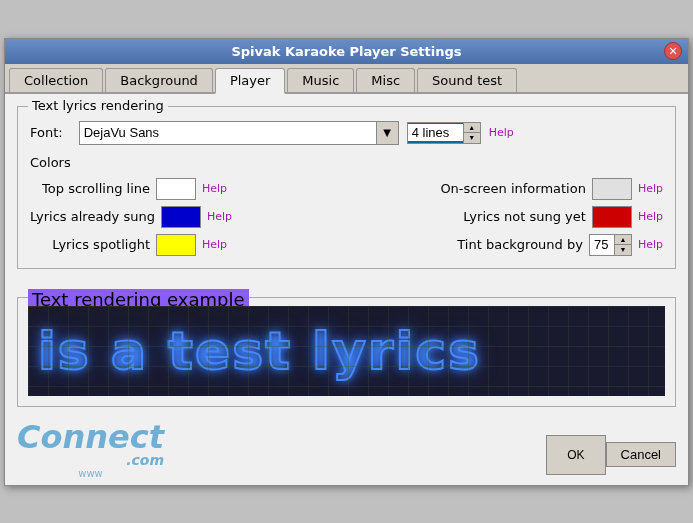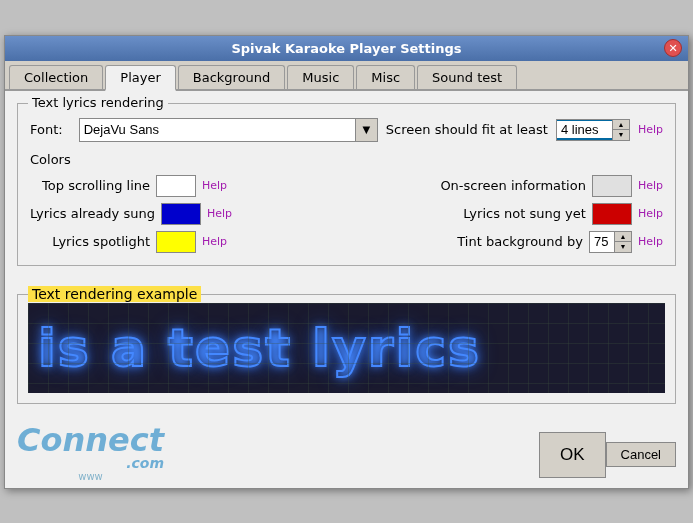--- a/index.html
+++ b/index.html
@@ -307,8 +307,8 @@
 
   <div class="tabs">
     <div class="tab">Collection</div>
+    <div class="tab">Background</div>
     <div class="tab active">Player</div>
-    <div class="tab">Background</div>
     <div class="tab">Music</div>
     <div class="tab">Misc</div>
     <div class="tab">Sound test</div>

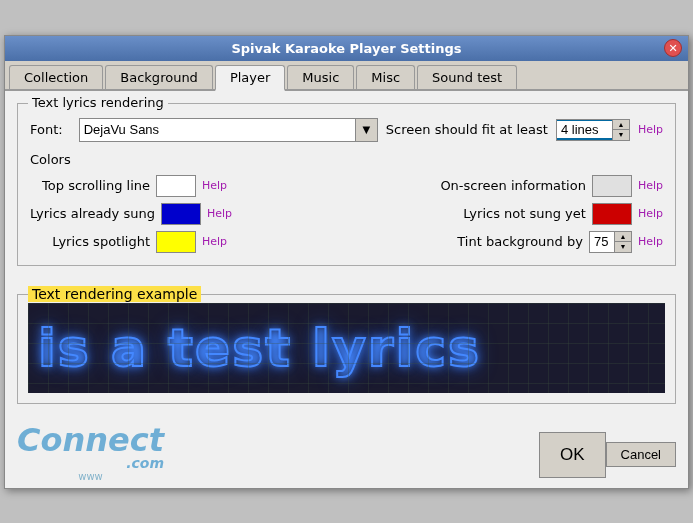--- a/index.html
+++ b/index.html
@@ -327,7 +327,6 @@
             <span>▼</span>
           </div>
         </div>
-        <span class="screen-fit-label">Screen should fit at least</span>
         <div class="spinner-wrap">
           <input class="spinner-input" type="text" value="4 lines" style="">
           <div class="spinner-btns">

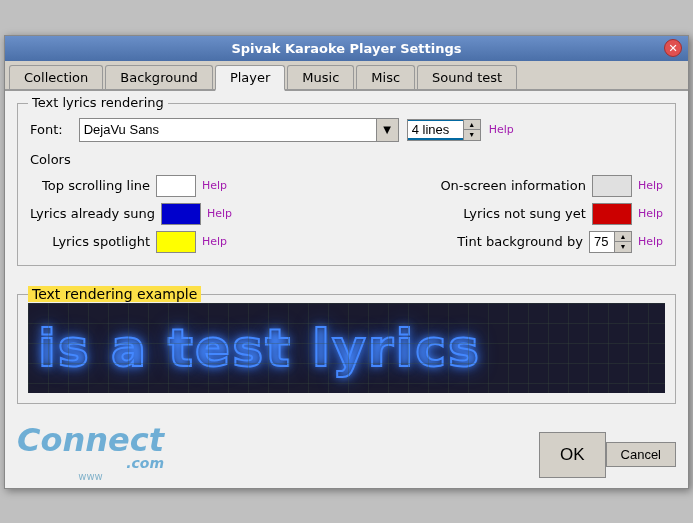--- a/index.html
+++ b/index.html
@@ -212,9 +212,9 @@
       position: absolute;
       top: -9px;
       left: 10px;
-      background: #fde047;
+      background: #8b5cf6;
       padding: 0 4px;
-      font-size: 14px;
+      font-size: 18px;
     }
     .lyrics-preview {
       background: #1a1a2e;

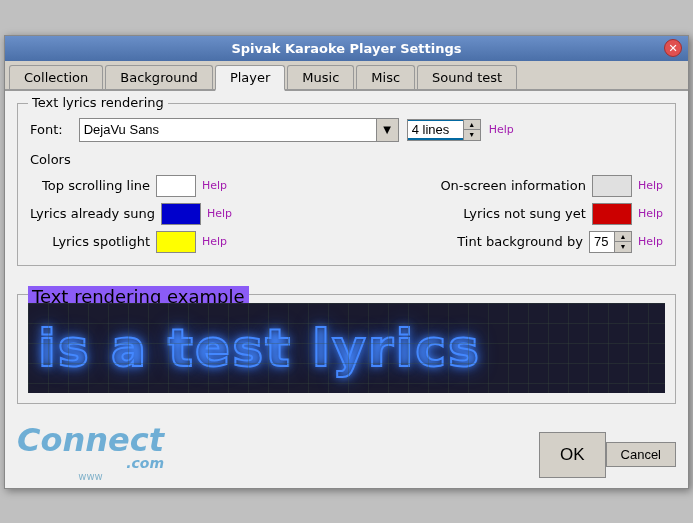--- a/index.html
+++ b/index.html
@@ -263,7 +263,7 @@
       background: #d4d0c8;
       border: 1px solid #888;
       cursor: pointer;
-      font-size: 17px;
+      font-size: 12px;
     }
     .cancel-btn {
       padding: 4px 14px;

